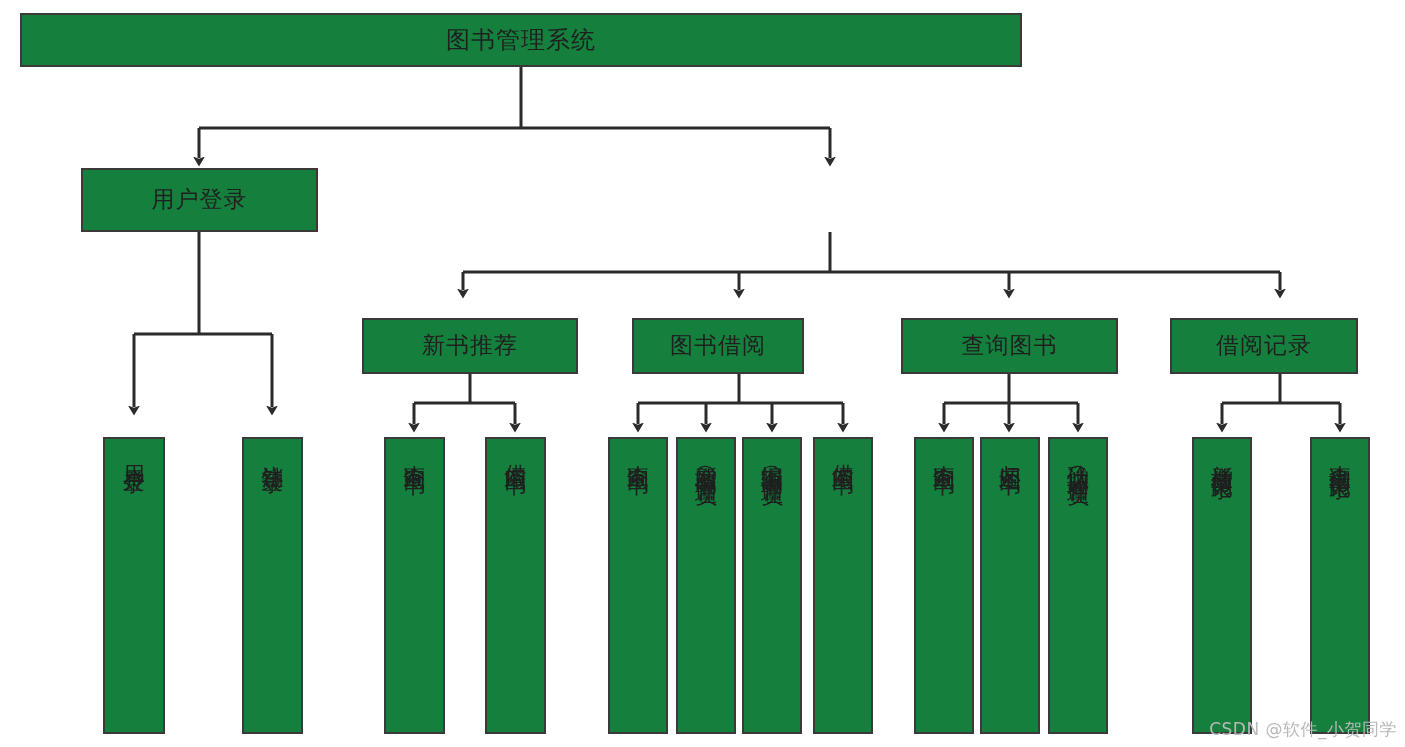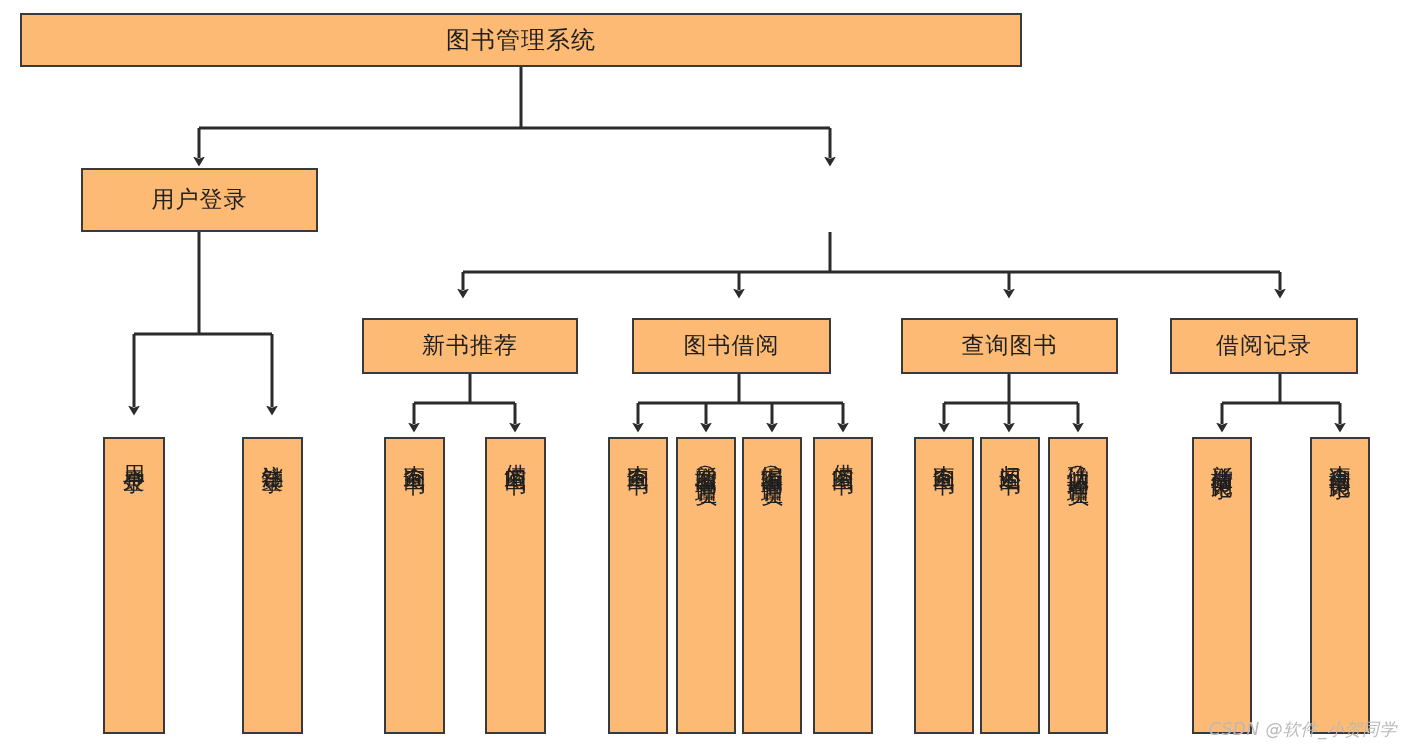--- a/index.html
+++ b/index.html
@@ -29,7 +29,7 @@
   .node {
     position: absolute;
     box-sizing: border-box;
-    background: #fdba74;
+    background: #15803d;
     border: 2.5px solid #3a3a3a;
     display: flex;
     align-items: center;

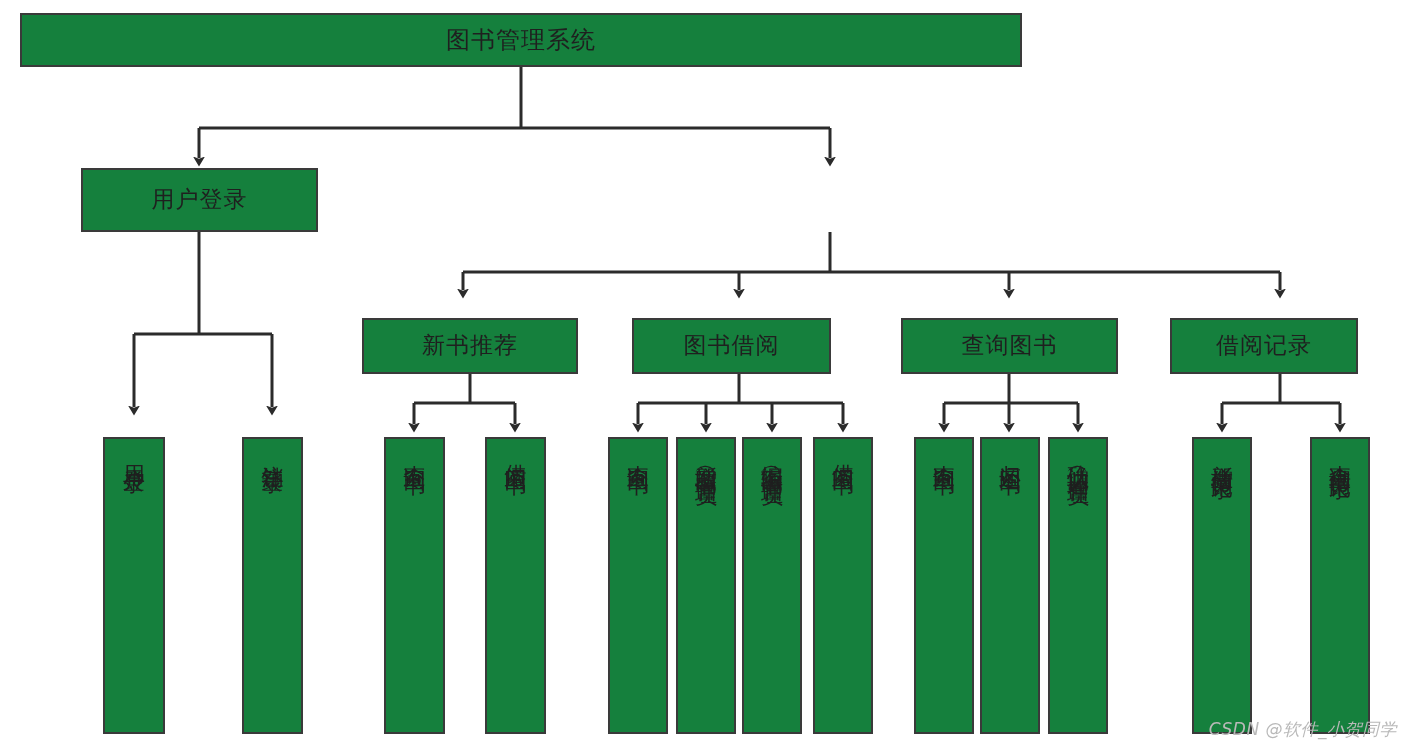--- a/index.html
+++ b/index.html
@@ -138,7 +138,7 @@
   <div class="node horiz" style="left:362px; top:318px; width:216px; height:56px;">
     <span>新书推荐</span>
   </div>
-  <div class="node horiz" style="left:632px; top:318px; width:199px; height:56px;">
+  <div class="node horiz" style="left:632px; top:318px; width:172px; height:56px;">
     <span>图书借阅</span>
   </div>
   <div class="node horiz" style="left:901px; top:318px; width:217px; height:56px;">

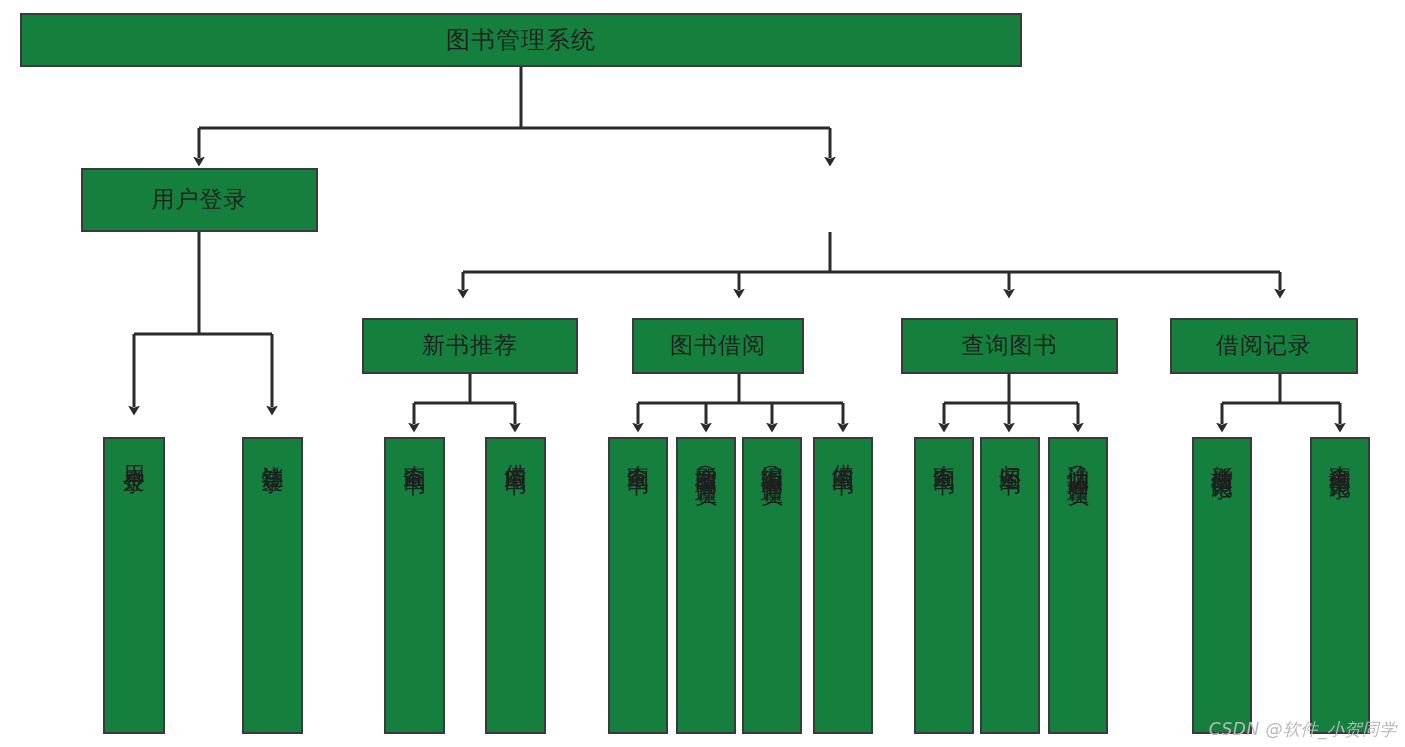--- a/index.html
+++ b/index.html
@@ -67,7 +67,6 @@
     letter-spacing: 0.5px;
     white-space: nowrap;
     font-family: "DejaVu Sans", "Liberation Sans", sans-serif;
-    font-style: italic;
   }
 </style>
 </head>

